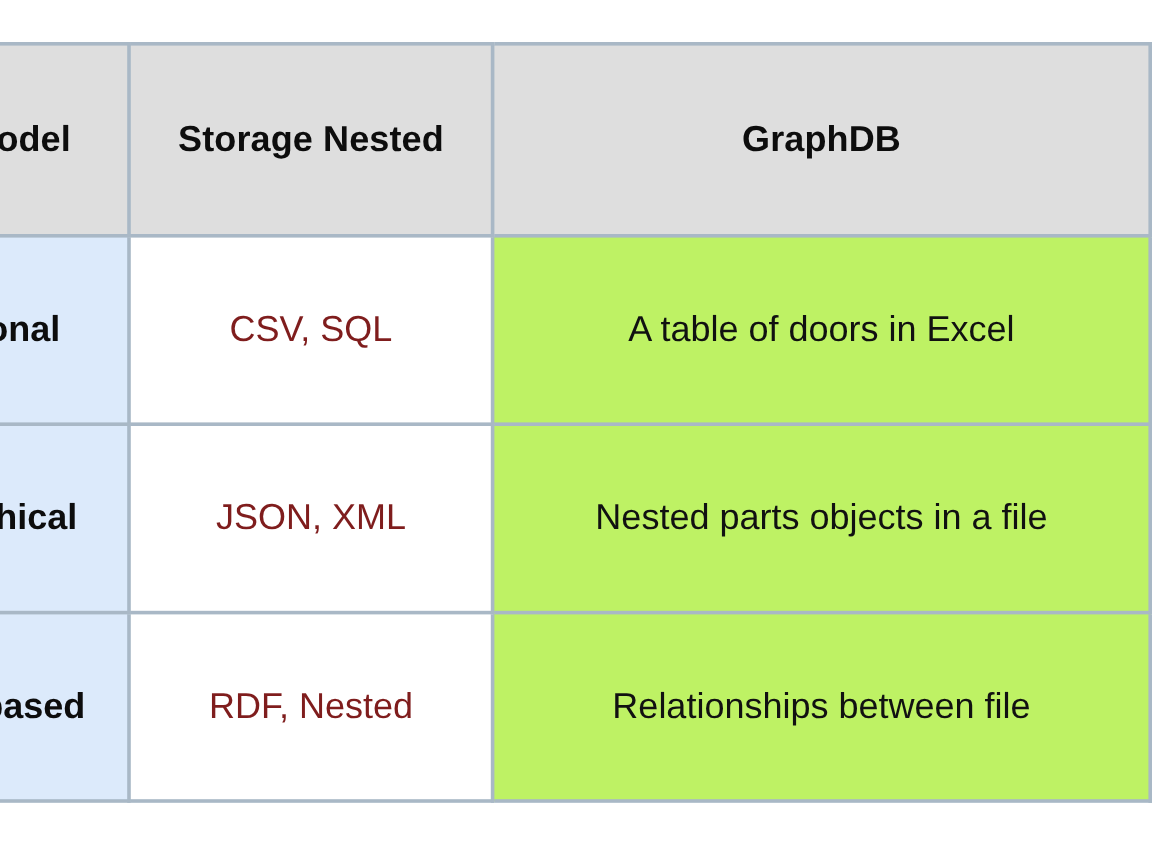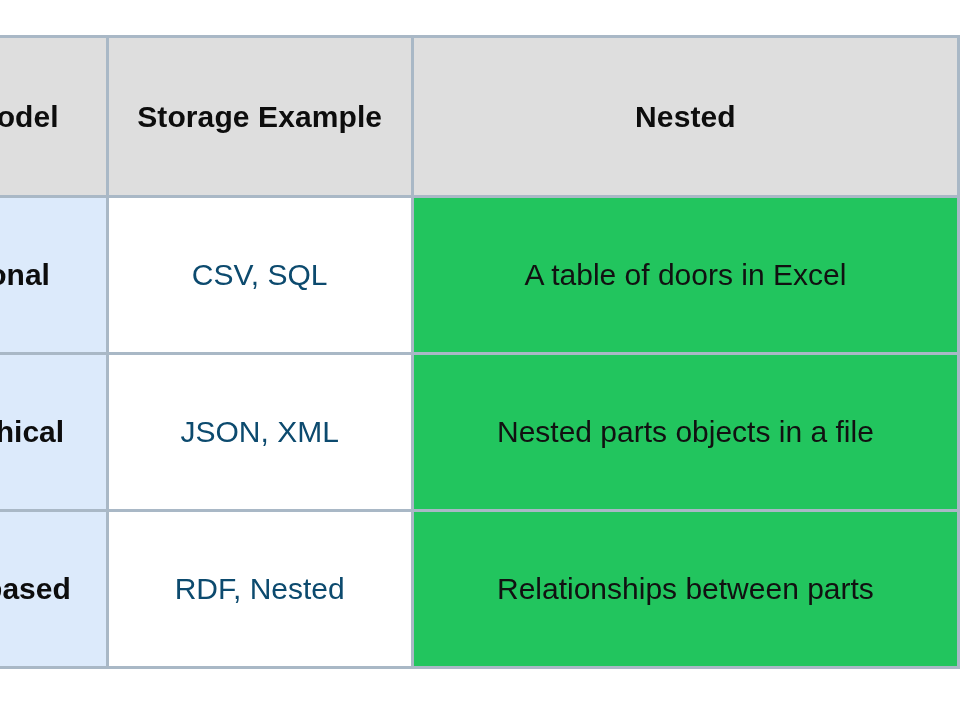--- a/index.html
+++ b/index.html
@@ -107,7 +107,7 @@
       <thead>
         <tr>
           <th>Data Model</th>
-          <th>Storage Example</th>
+          <th>Storage Nested</th>
           <th>Nested</th>
         </tr>
       </thead>

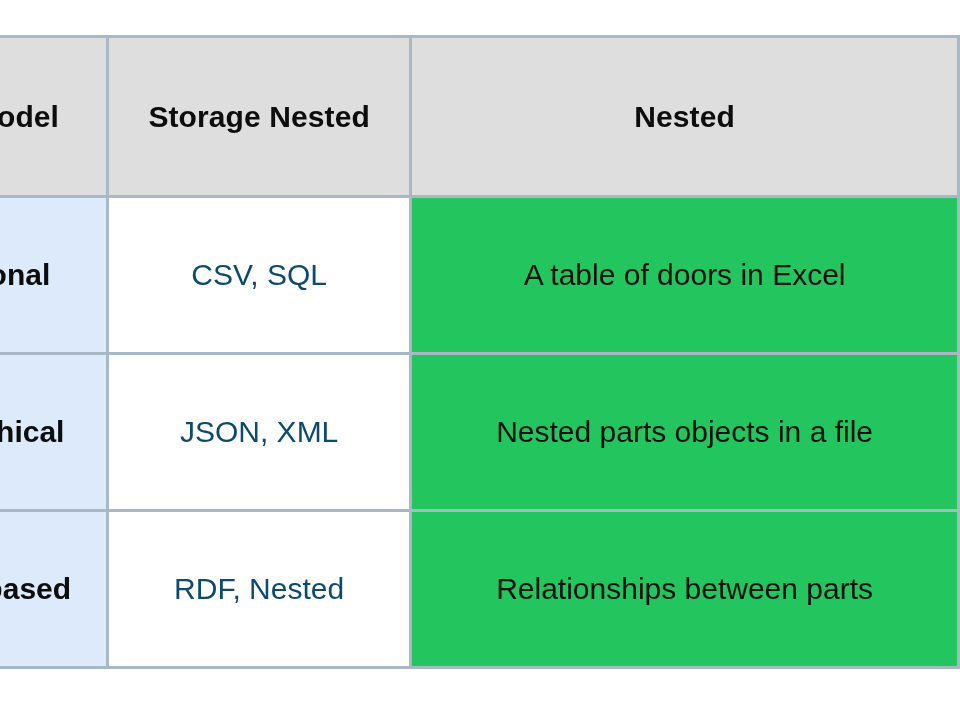--- a/index.html
+++ b/index.html
@@ -108,7 +108,7 @@
         <tr>
           <th>Data Model</th>
           <th>Storage Nested</th>
-          <th>Nested</th>
+          <th>GraphDB</th>
         </tr>
       </thead>
 

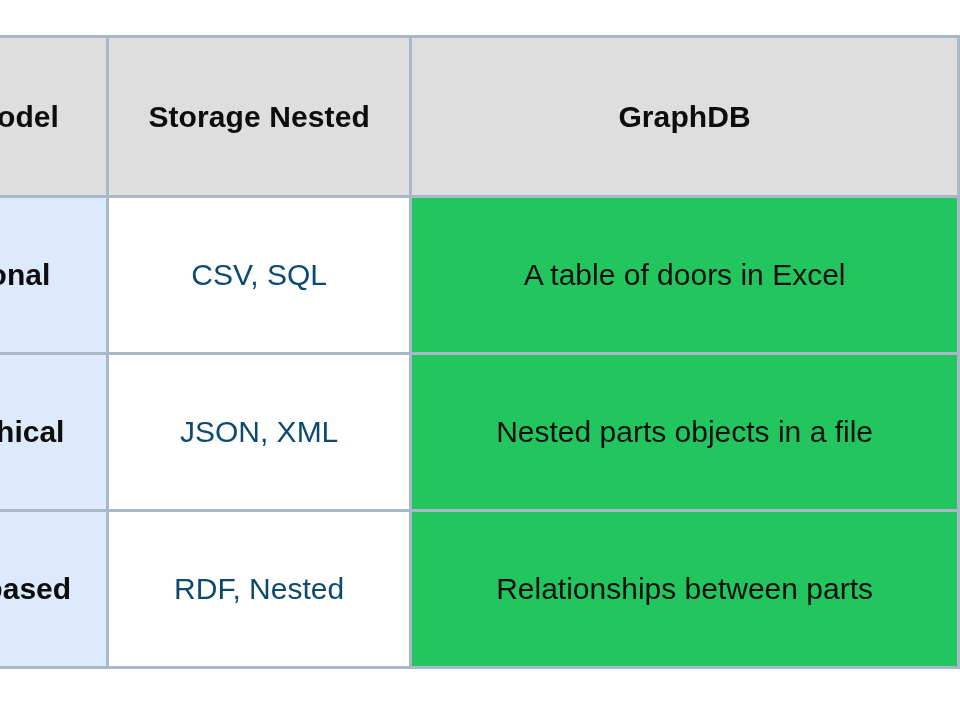--- a/index.html
+++ b/index.html
@@ -72,7 +72,7 @@
 
   td.cell-format {
     background: #ffffff;
-    color: #0c4a6e;
+    color: #7f1d1d;
     font-weight: 400;
     font-size: 30px;
     text-align: center;

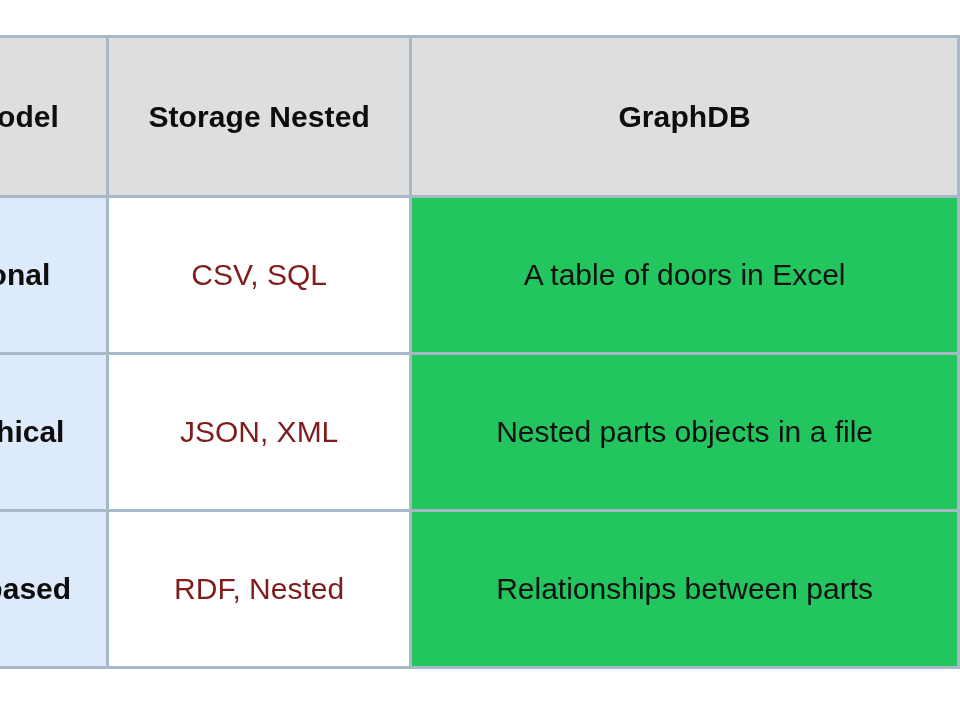--- a/index.html
+++ b/index.html
@@ -79,7 +79,7 @@
   }
 
   td.cell-example {
-    background: #22c55e;
+    background: #bef264;
     color: #111111;
     font-weight: 400;
     font-size: 30px;

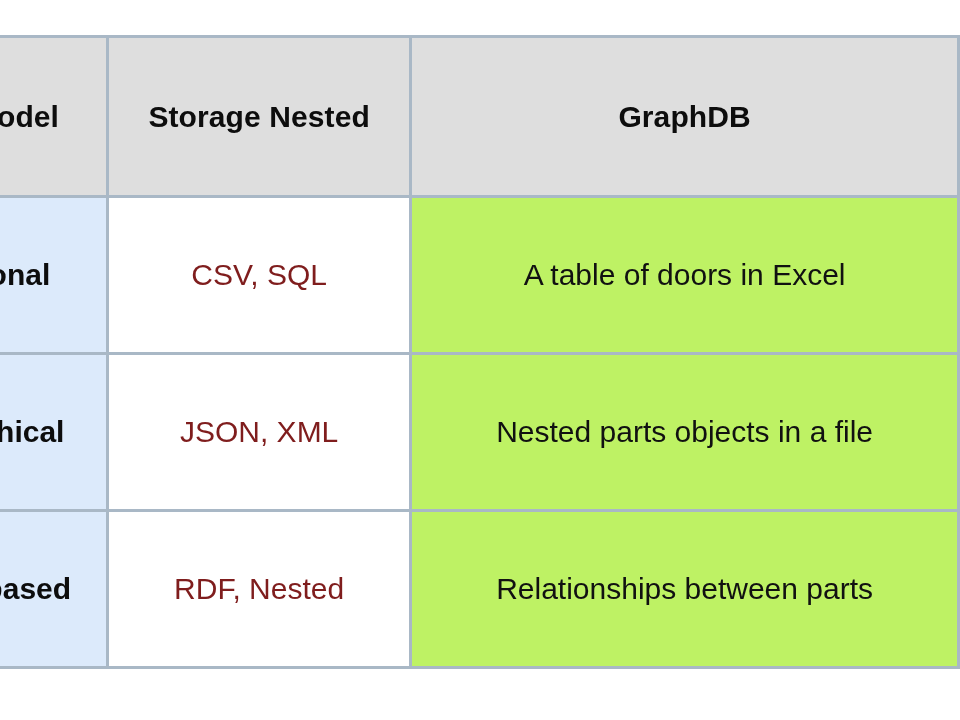--- a/index.html
+++ b/index.html
@@ -128,7 +128,7 @@
         <tr>
           <td class="cell-model">Graph-based</td>
           <td class="cell-format">RDF, Nested</td>
-          <td class="cell-example">Relationships between parts</td>
+          <td class="cell-example">Relationships between file</td>
         </tr>
       </tbody>
     </table>

